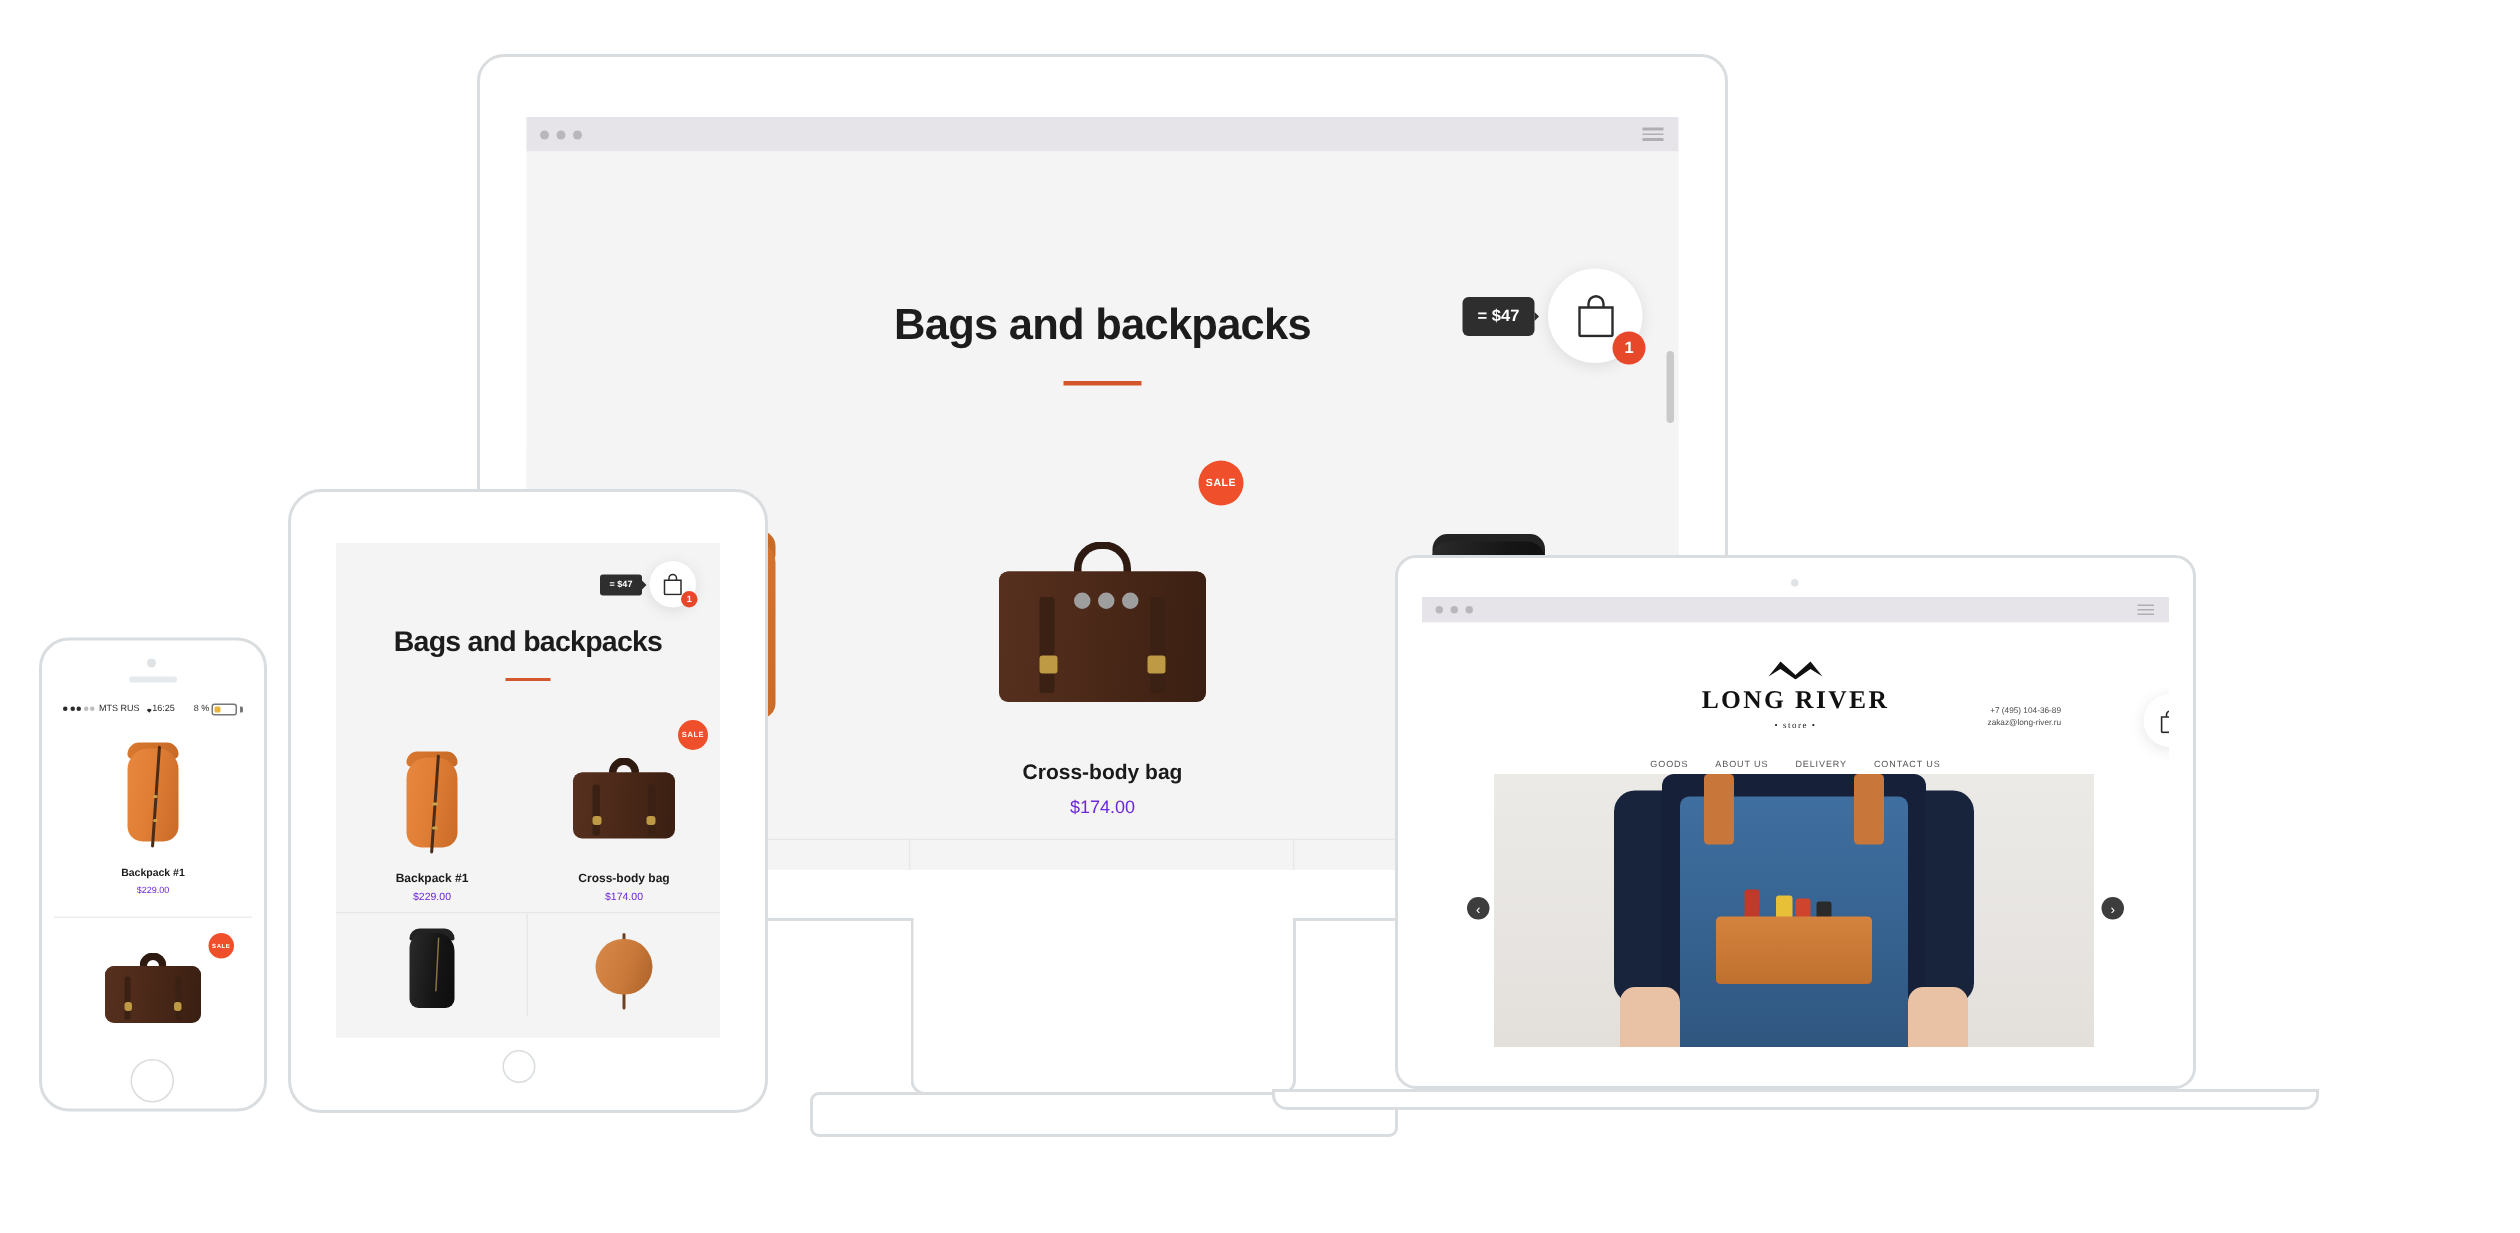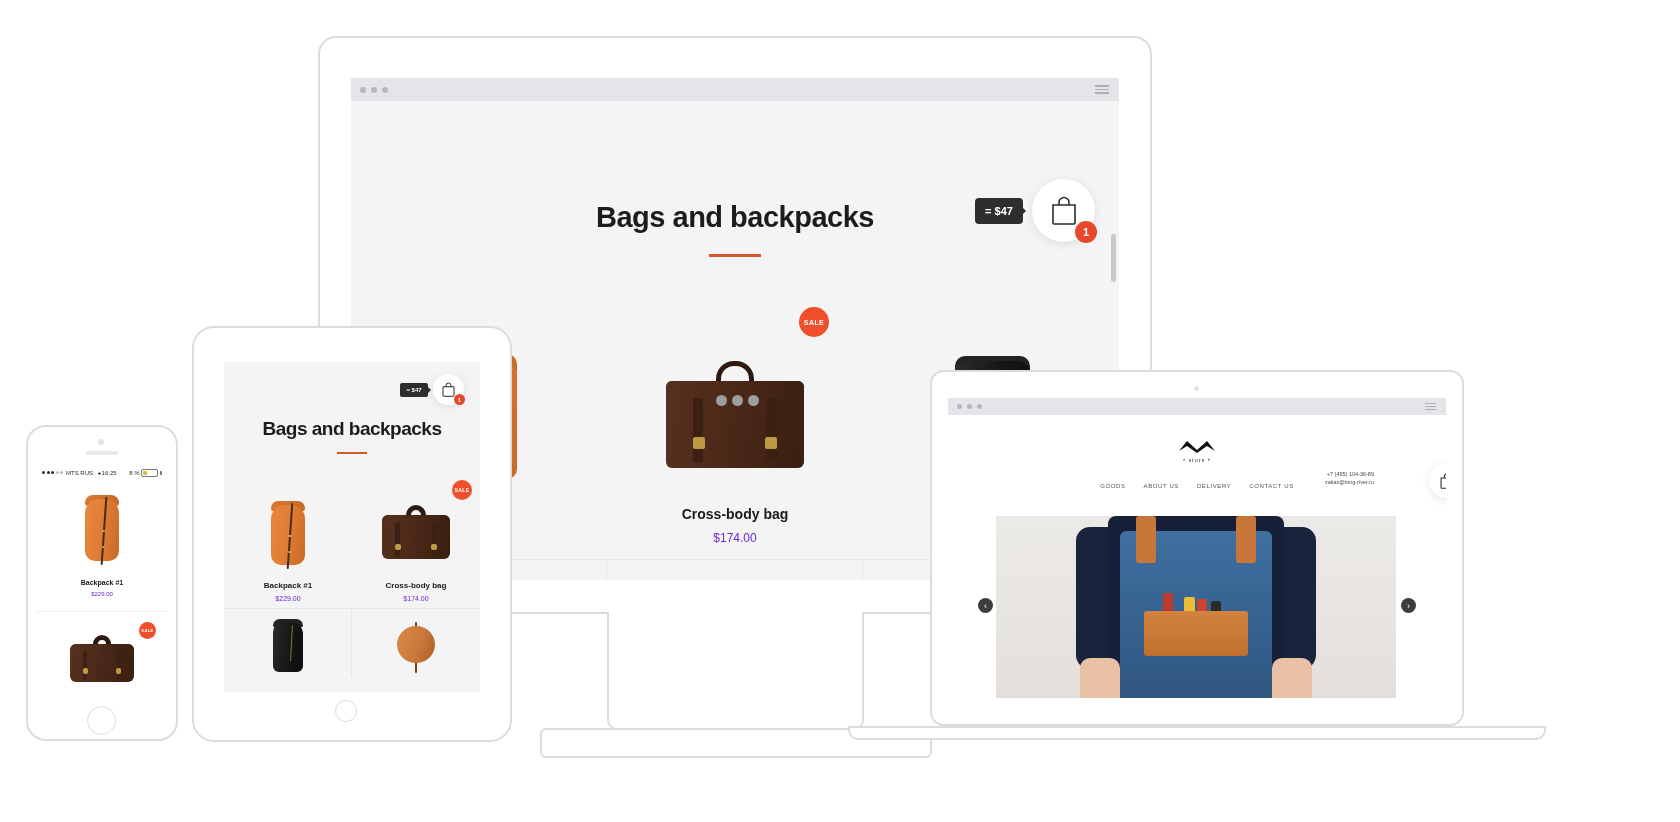--- a/index.html
+++ b/index.html
@@ -496,6 +496,7 @@
         <svg class="logo-mark" width="40" height="14" viewBox="0 0 40 14">
           <path d="M2 12 L10 2 L20 11 L30 2 L38 12 L30 7 L20 14 L10 7 Z" fill="#111"></path>
         </svg>
+        <div class="brand" style="font-size:17px; letter-spacing:1.6px; margin-top:4px;">LONG RIVER</div>
         <div class="brand-sub" style="font-size:6px; letter-spacing:1px; margin-top:4px;">• store •</div>
       </div>
 

